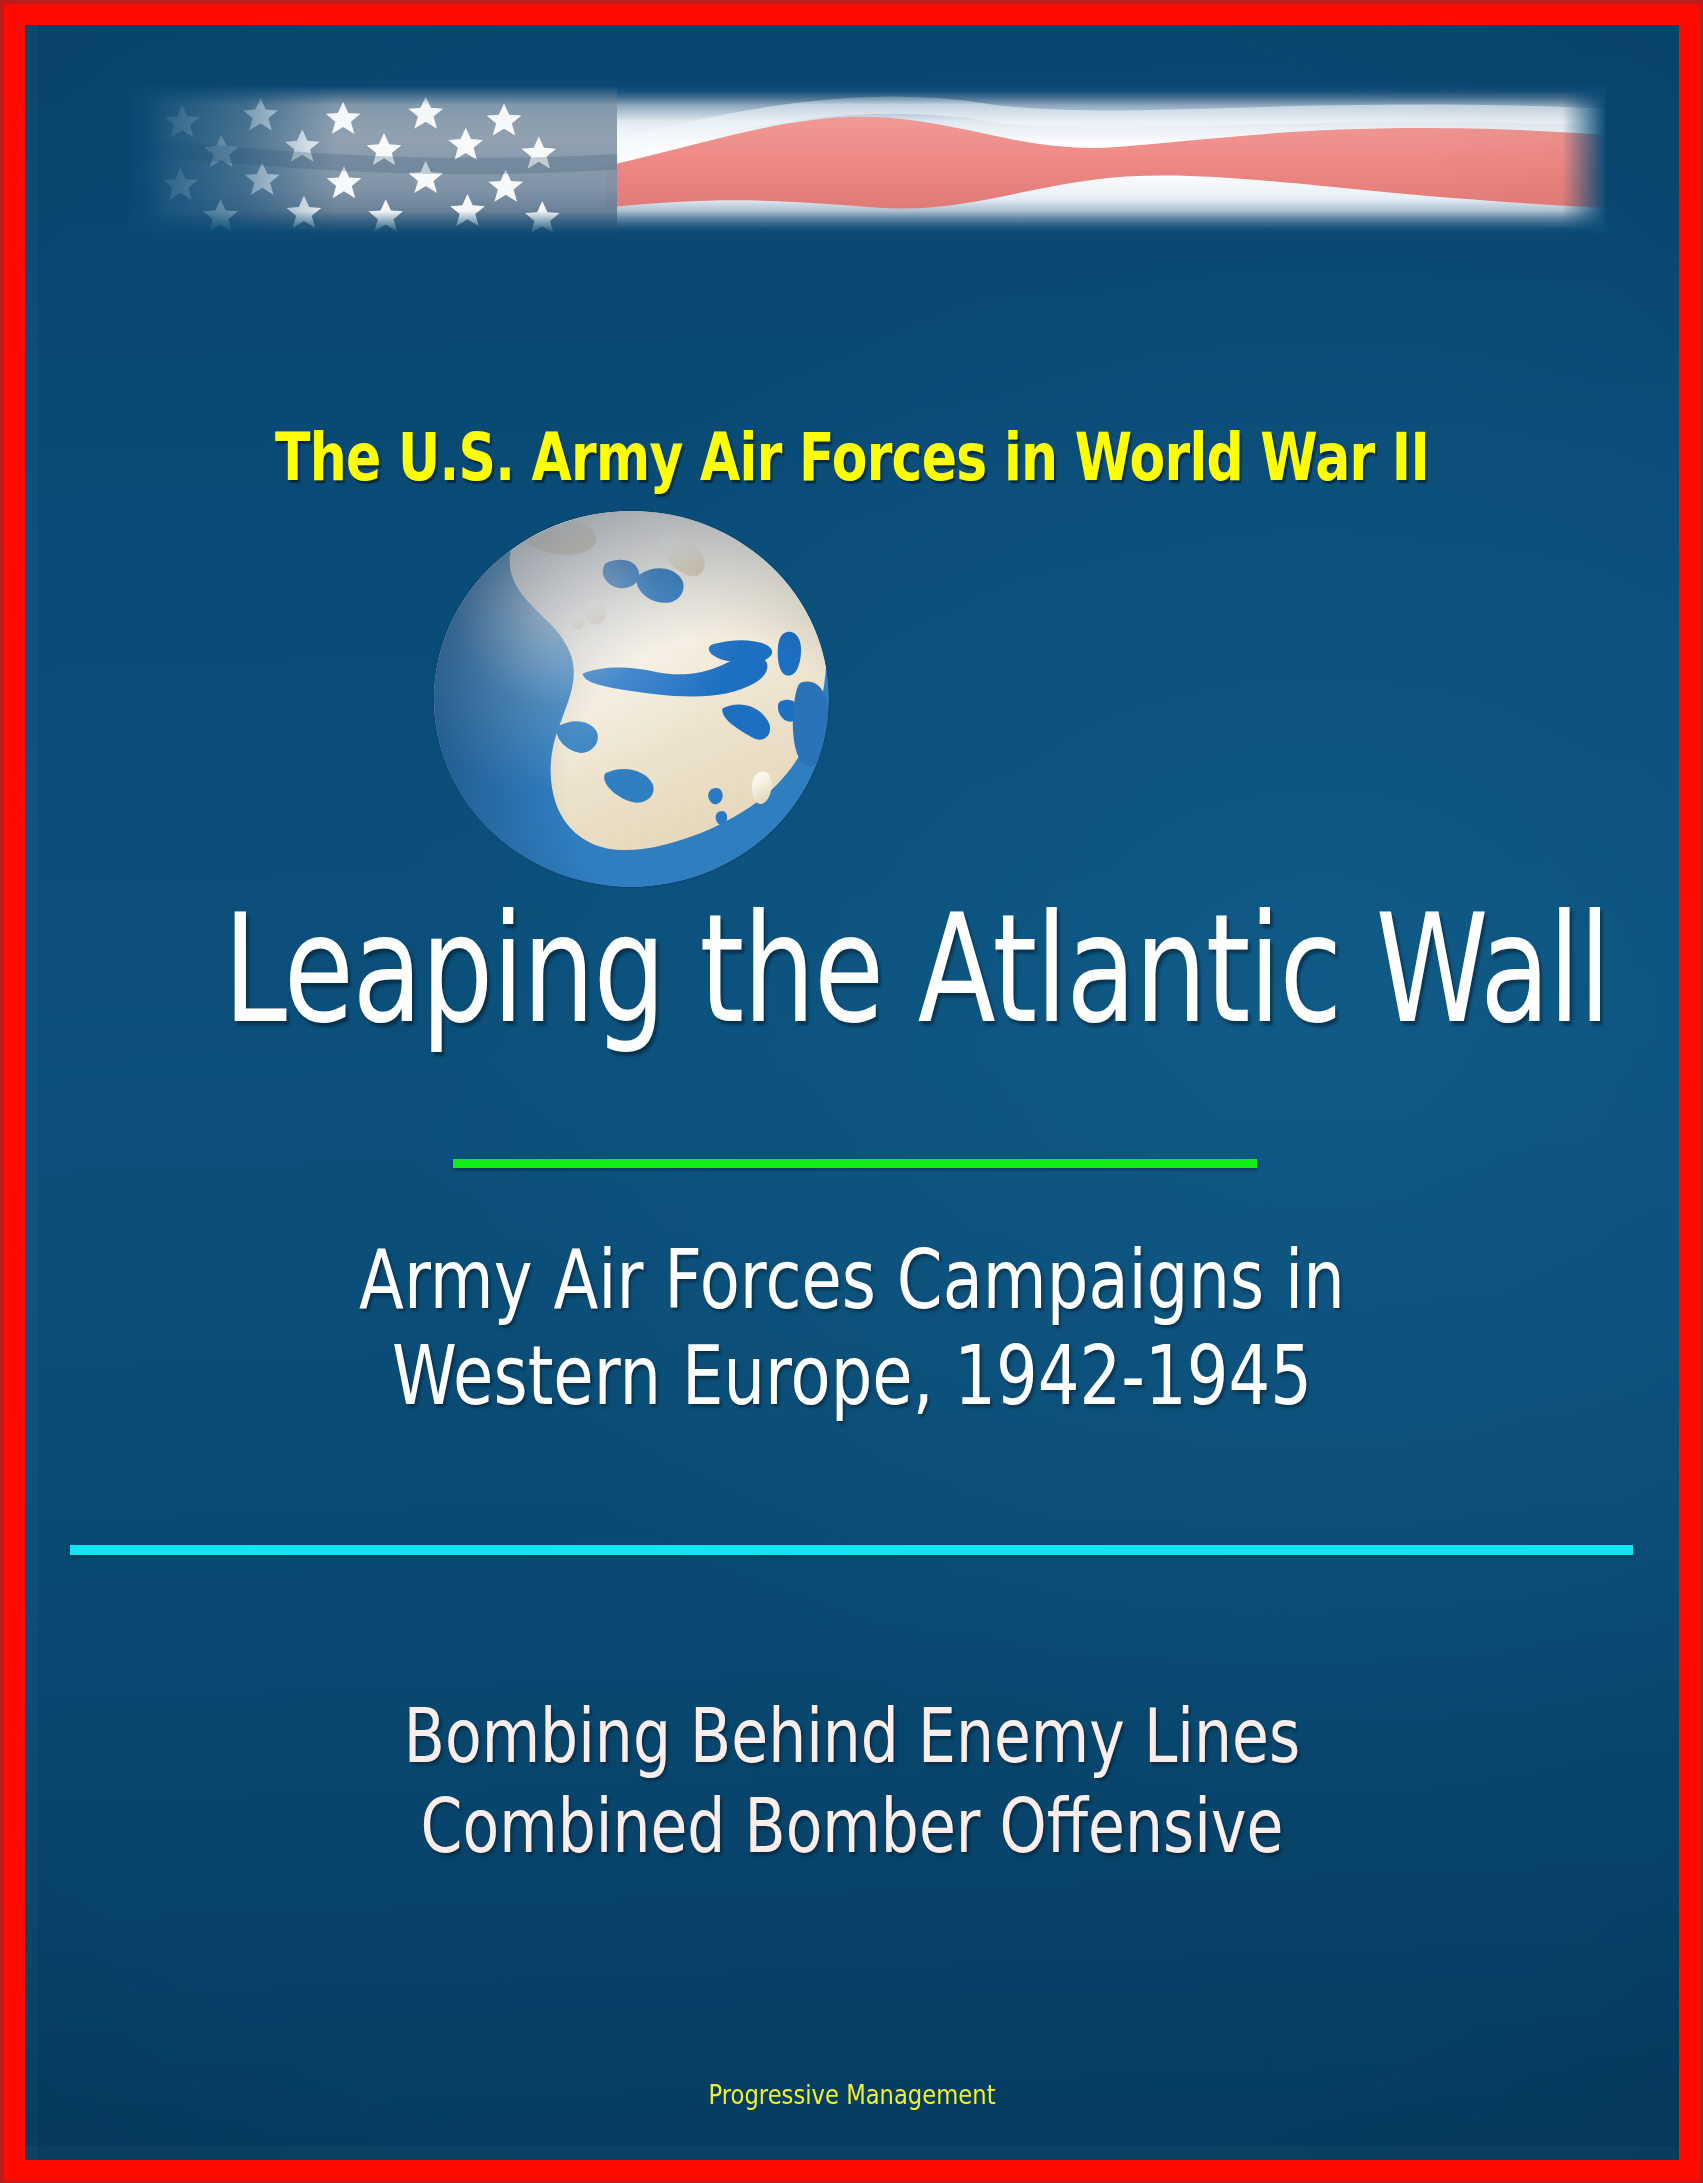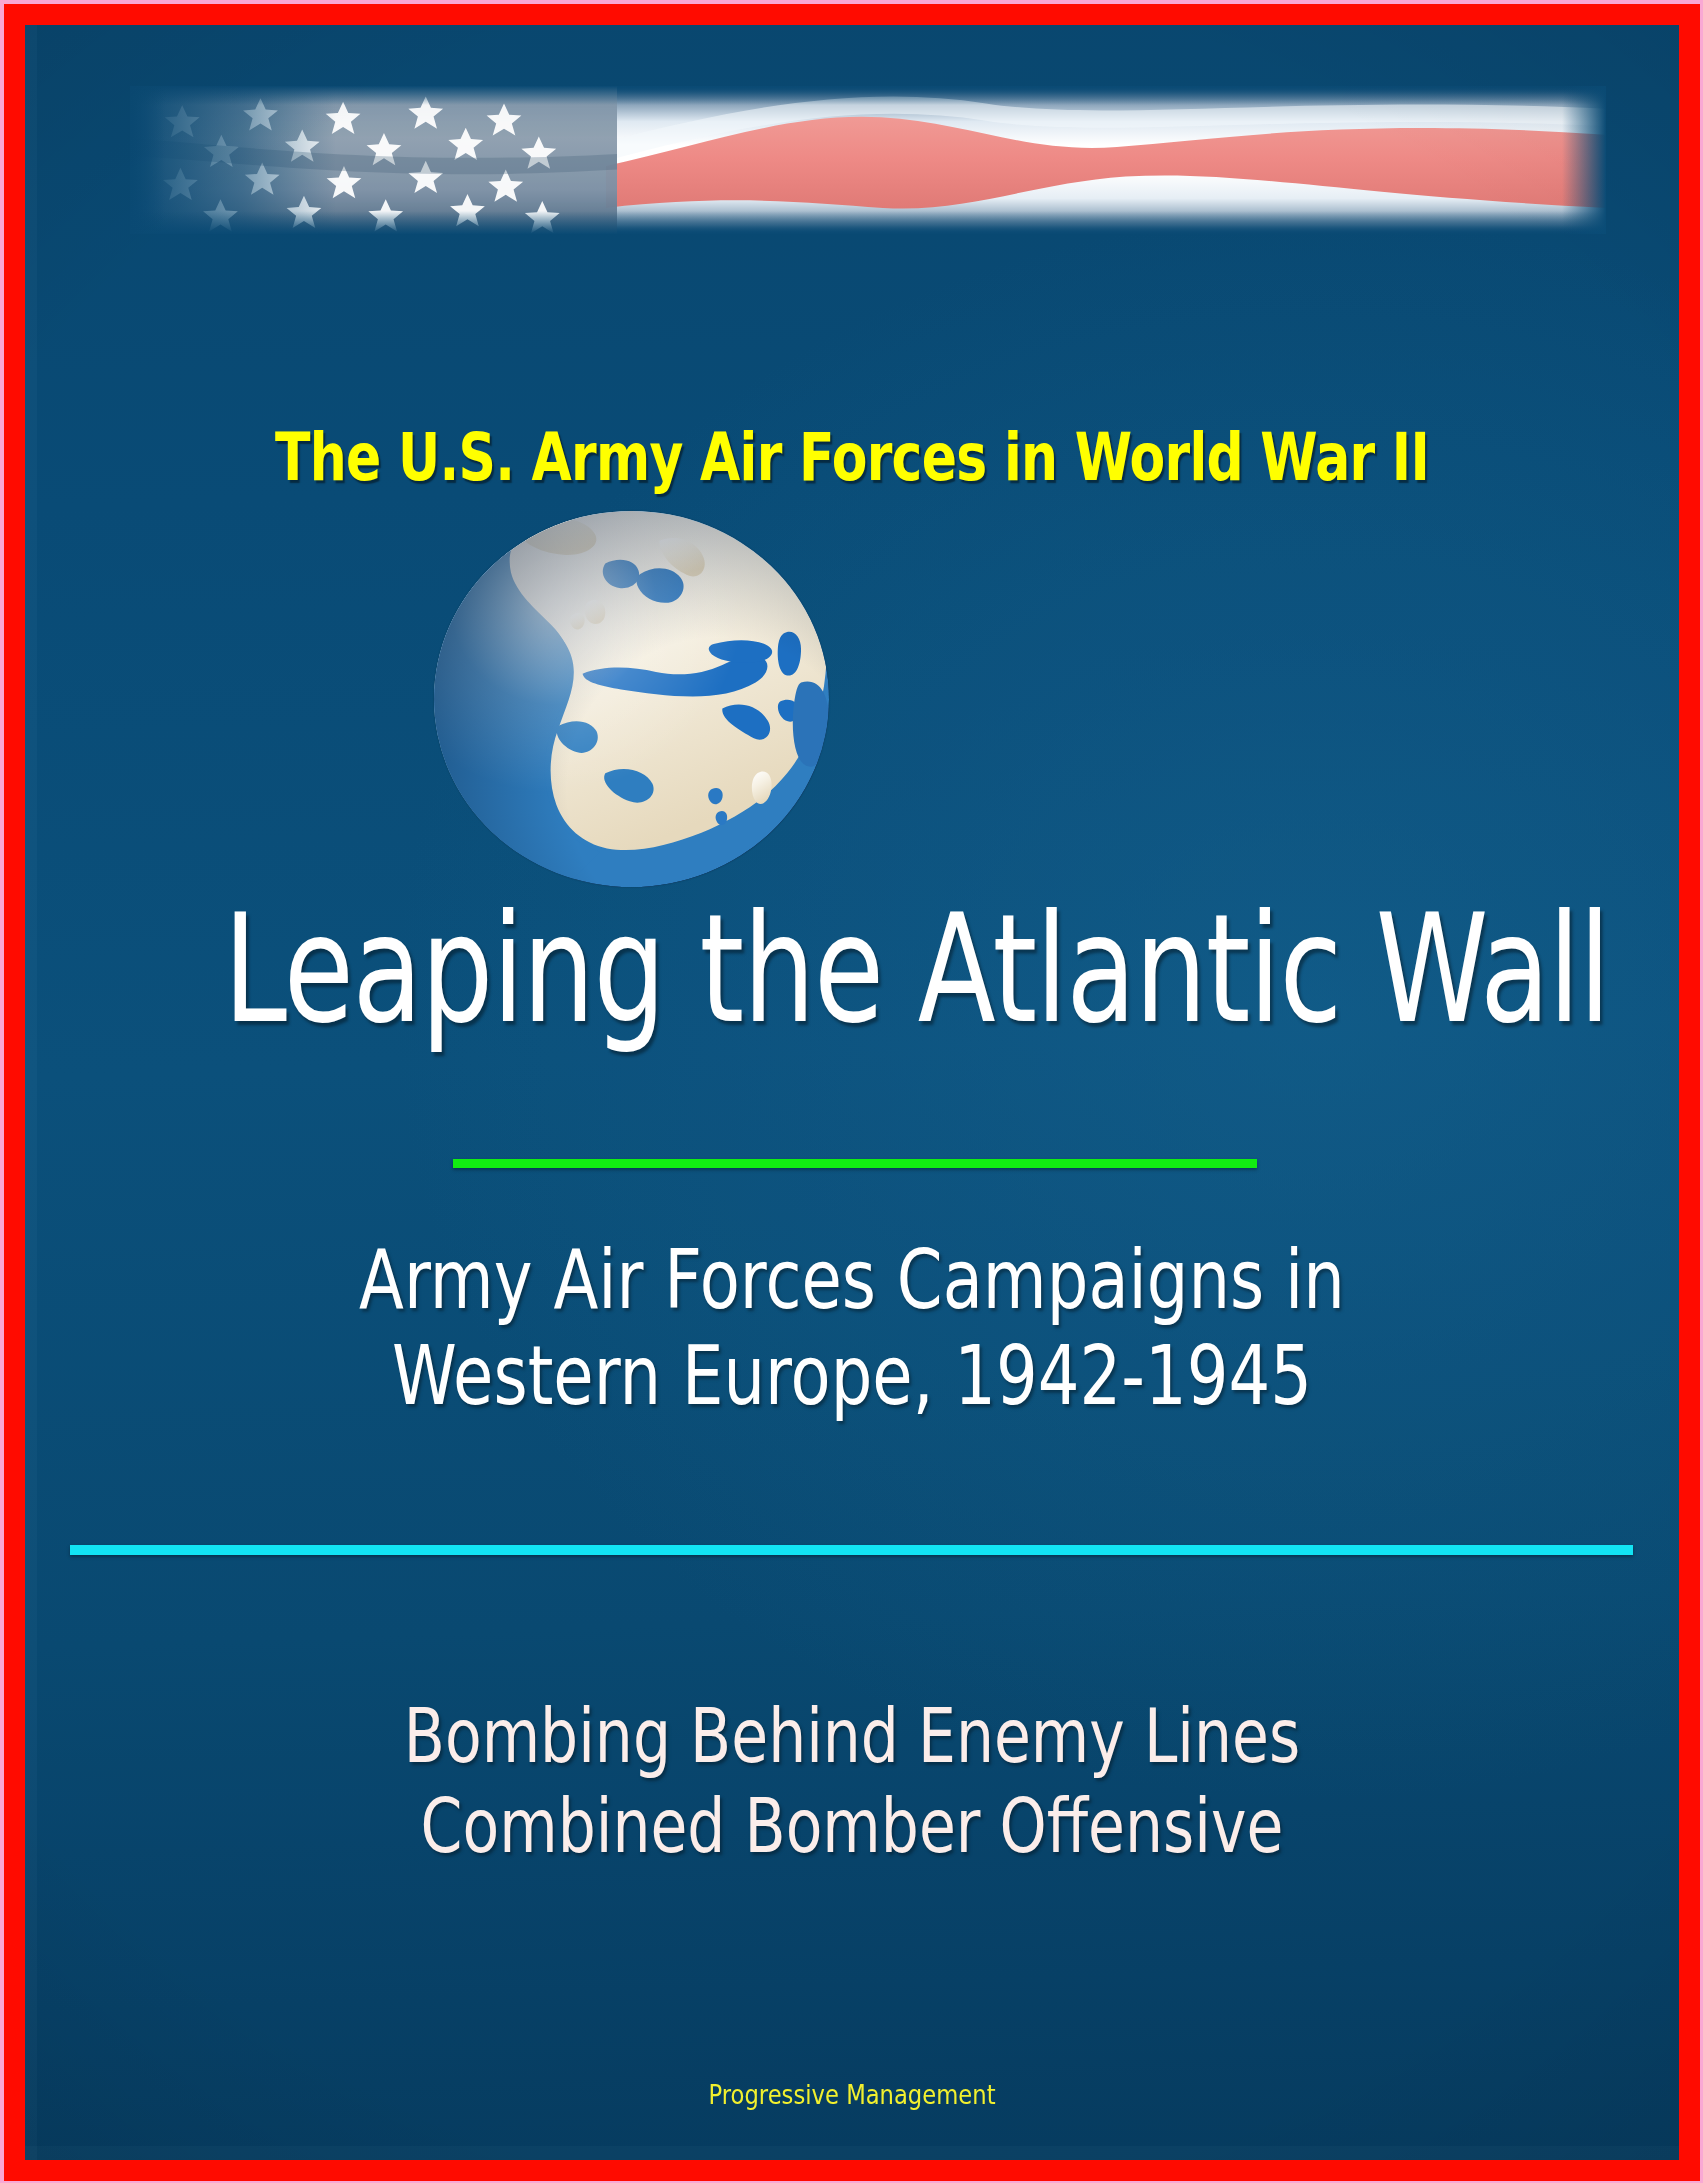--- a/index.html
+++ b/index.html
@@ -9,7 +9,7 @@
   .cover{
     position:relative;
     width:1703px; height:2184px;
-    background:#f9a8d4;
+    background:#b91c1c;
     overflow:hidden;
     font-family:"Liberation Sans", sans-serif;
   }

